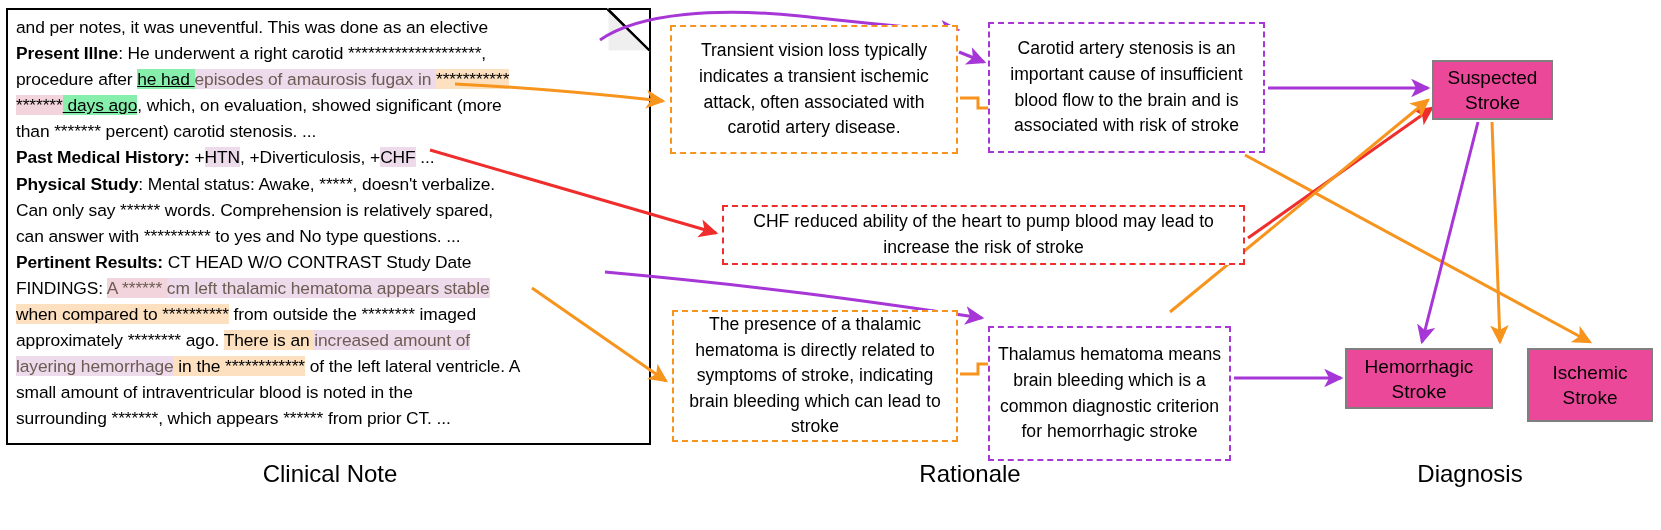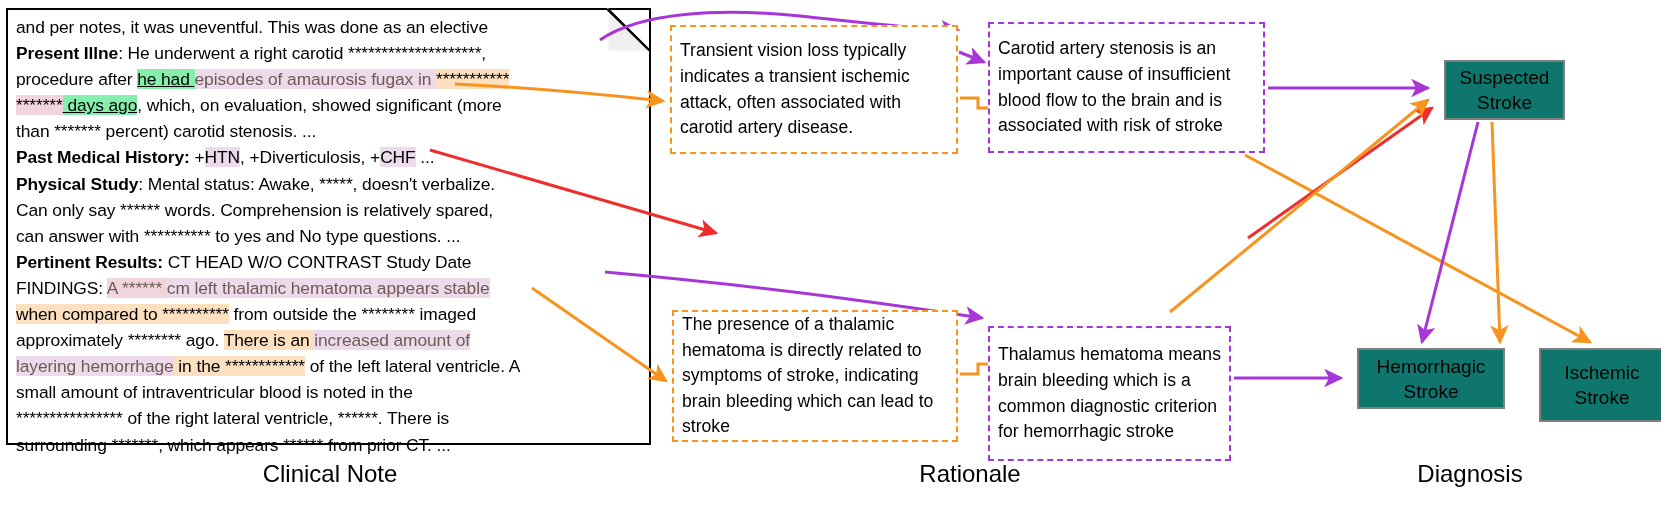--- a/index.html
+++ b/index.html
@@ -40,7 +40,7 @@
 
   
   .rbox{position:absolute;box-sizing:border-box;background:#fff;
-        font-size:17.6px;line-height:25.6px;text-align:left;
+        font-size:17.6px;line-height:25.6px;text-align:center;
         display:flex;align-items:center;justify-content:center;
         padding:4px 8px;z-index:6;}
   .d-org{border:2.5px dashed #f7941e;}

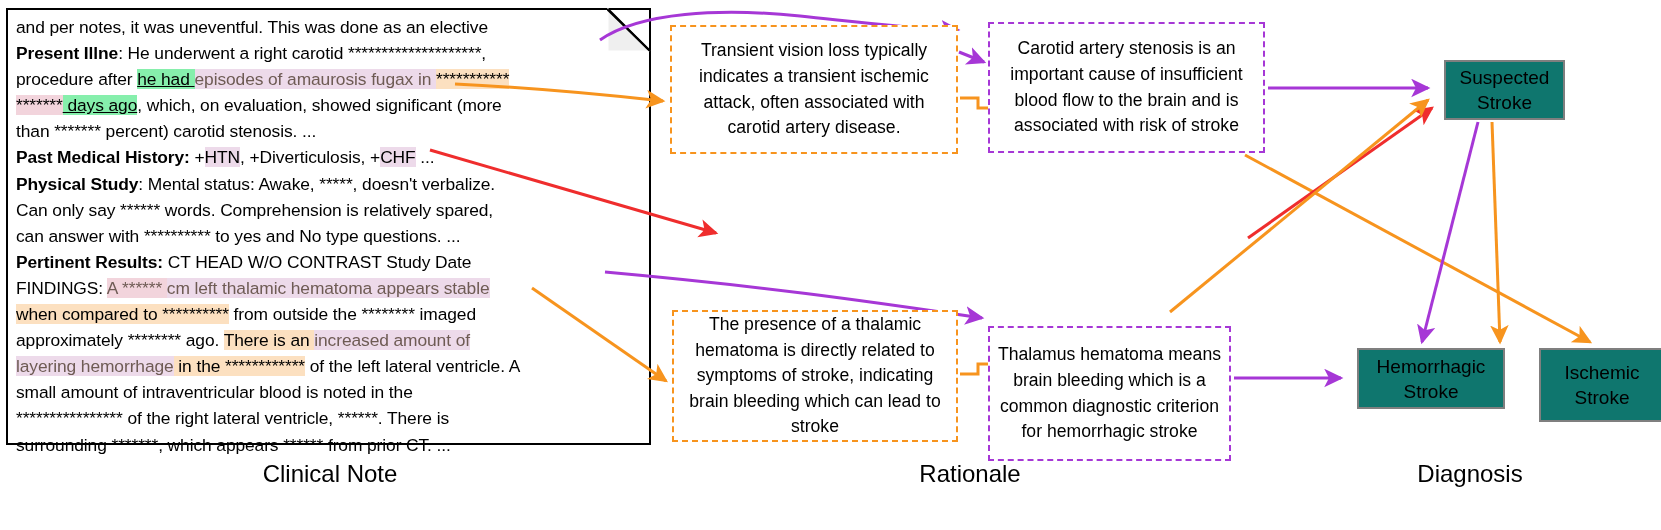--- a/index.html
+++ b/index.html
@@ -55,10 +55,10 @@
 
   
   .dbox{position:absolute;box-sizing:border-box;
-        border:2px solid #7f7f7f;background:#0f766e;
+        border:2px solid #7f7f7f;background:#ec4899;
         font-size:19px;line-height:25px;text-align:center;
         display:flex;align-items:center;justify-content:flex-start;
-        z-index:6;margin-left:12px;}
+        z-index:6;}
   #d-suspected{left:1432px;top:60px;width:121px;height:60px;}
   #d-hemo     {left:1345px;top:348px;width:148px;height:61px;}
   #d-isch     {left:1527px;top:348px;width:126px;height:74px;}

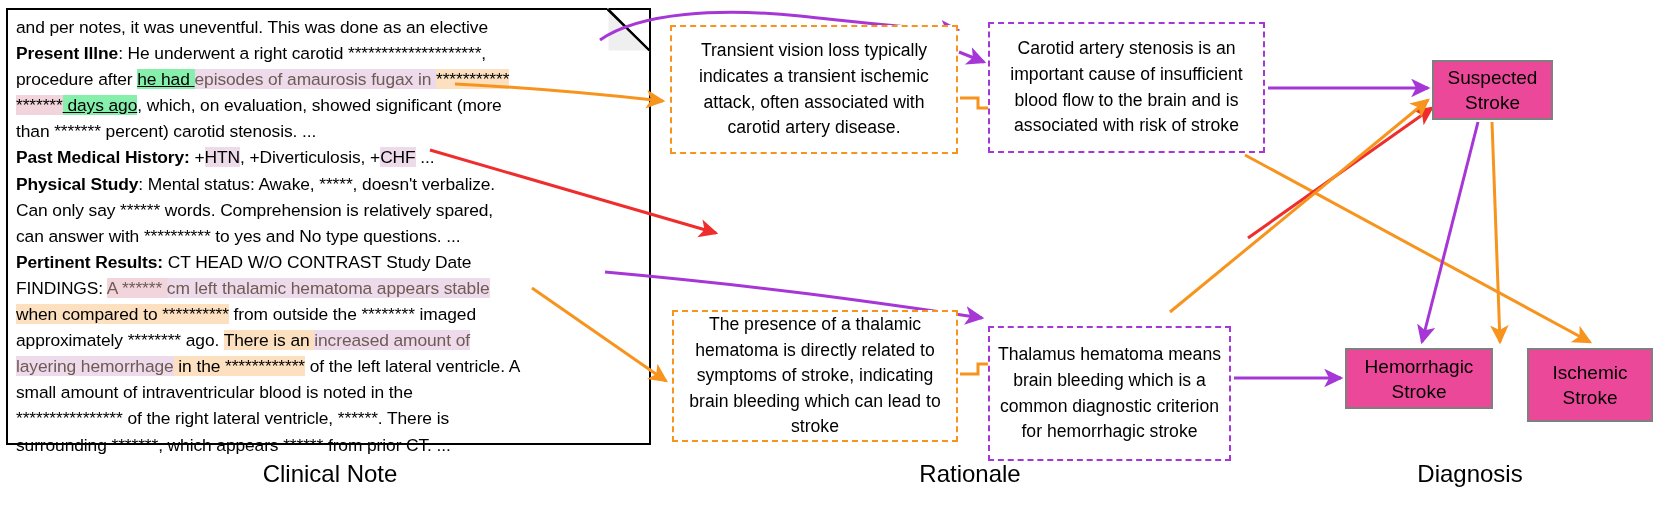--- a/index.html
+++ b/index.html
@@ -157,6 +157,9 @@
     <span>Carotid artery stenosis is an important cause of insufficient blood flow to the brain and is associated with  risk of stroke</span>
   </div>
 
+  <div class="rbox d-red" id="r-chf">
+    <span>CHF reduced ability of the heart to pump blood may lead to increase the risk of stroke</span>
+  </div>
 
   <div class="rbox d-org" id="r-thalamic">
     <span>The presence of a thalamic hematoma is directly related to symptoms of stroke, indicating brain bleeding which can lead to stroke</span>

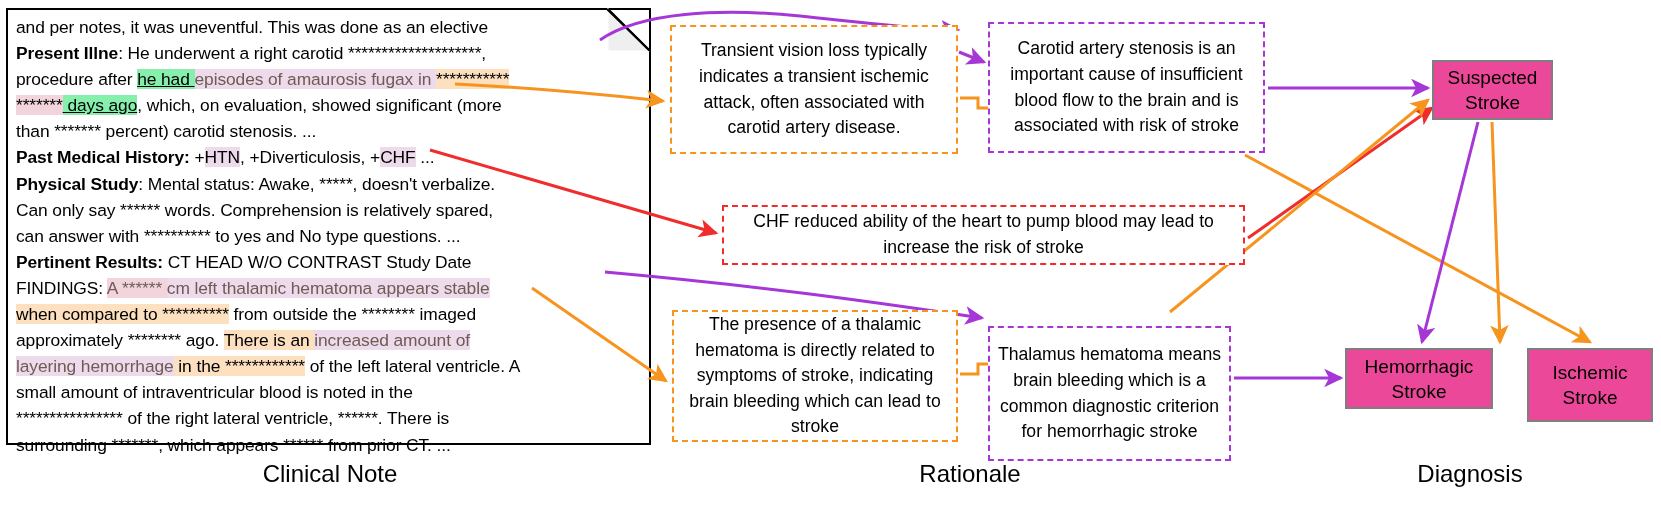--- a/index.html
+++ b/index.html
@@ -143,7 +143,6 @@
           <span class="ln"><span>approximately ******** ago. </span><span class="hl-org">There is an </span><span class="hl-pp hl-dim">increased amount of</span></span>
           <span class="ln"><span class="hl-pp hl-dim">layering hemorrhage</span><span class="hl-org"> in the ************</span><span> of the left lateral ventricle. A</span></span>
           <span class="ln"><span>small amount of intraventricular blood is noted in the</span></span>
-          <span class="ln"><span>**************** of the right lateral ventricle, ******. There is</span></span>
           <span class="ln"><span>surrounding *******, which appears ****** from prior CT. ...</span></span>
         </p>
     </div>

